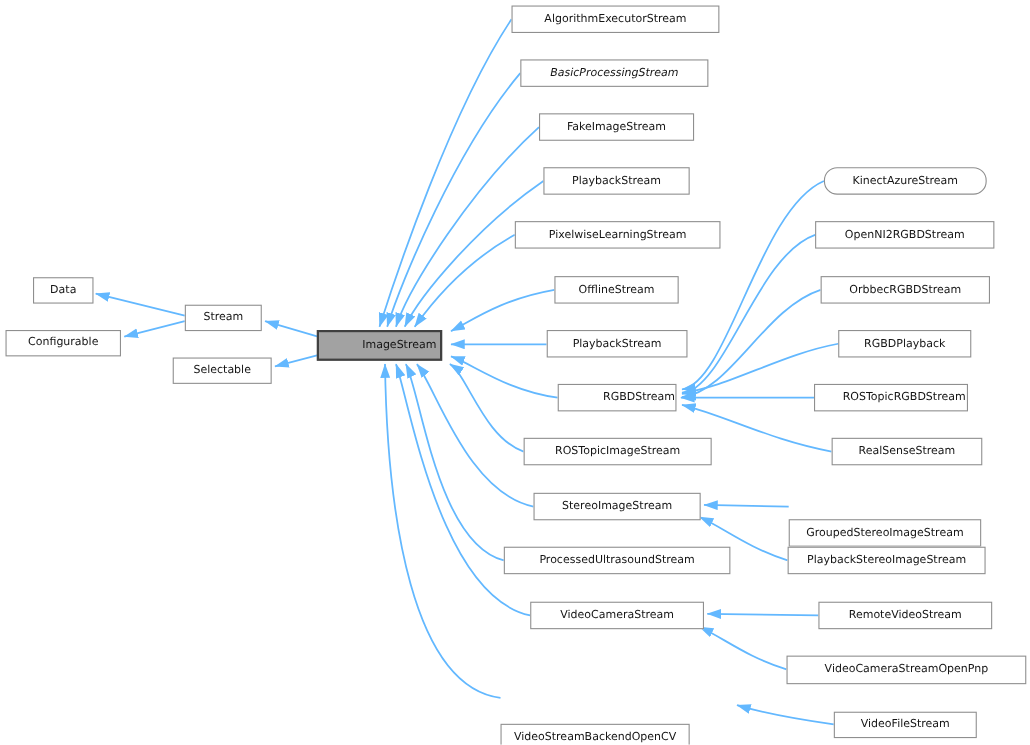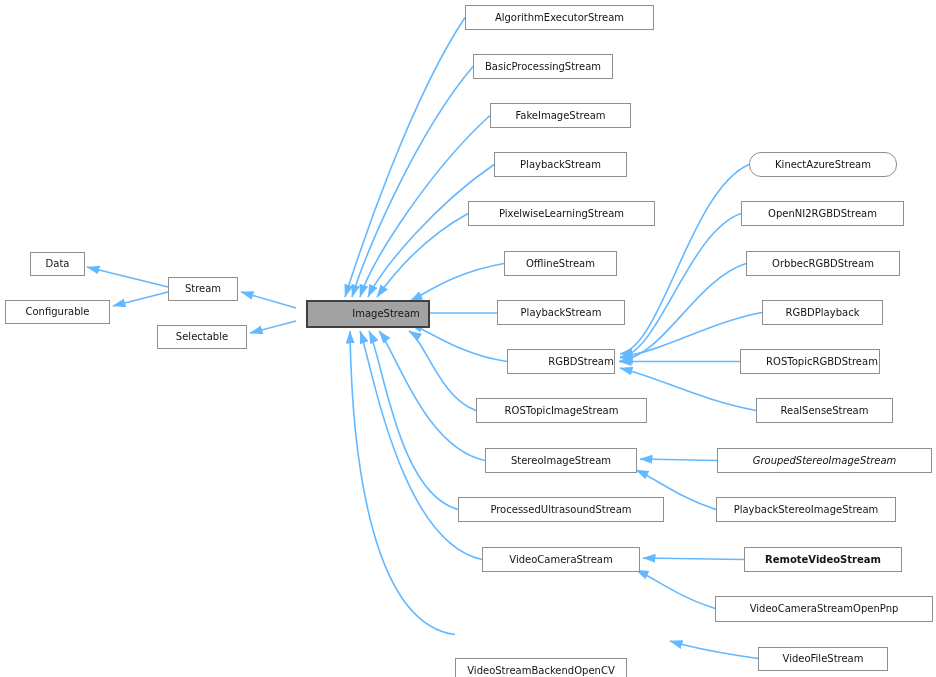--- a/index.html
+++ b/index.html
@@ -86,7 +86,7 @@
       <div class="node" style="left: 157px; top: 325px; width: 90px; height: 24px;">Selectable</div>
       <div class="node highlight" style="left: 306px; top: 300px; width: 124px; height: 28px; padding-left: 36px;">ImageStream</div>
       <div class="node" style="left: 465px; top: 5px; width: 189px; height: 25px;">AlgorithmExecutorStream</div>
-      <div class="node" style="left: 473px; top: 54px; width: 140px; height: 25px;">BasicProcessingStream</div>
+      <div class="node" style="left: 473px; top: 54px; width: 171px; height: 25px; font-style: italic;">BasicProcessingStream</div>
       <div class="node" style="left: 490px; top: 103px; width: 141px; height: 25px;">FakeImageStream</div>
       <div class="node" style="left: 494px; top: 152px; width: 133px; height: 25px;">PlaybackStream</div>
       <div class="node" style="left: 468px; top: 201px; width: 187px; height: 25px;">PixelwiseLearningStream</div>

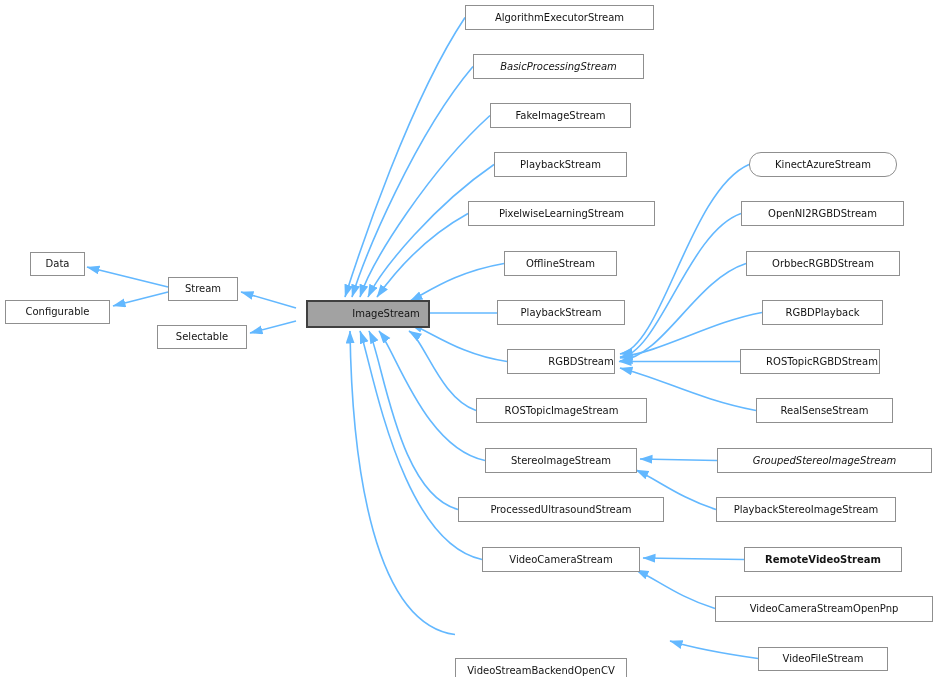--- a/index.html
+++ b/index.html
@@ -84,7 +84,7 @@
       <div class="node" style="left: 5px; top: 300px; width: 105px; height: 24px;">Configurable</div>
       <div class="node" style="left: 168px; top: 277px; width: 70px; height: 24px;">Stream</div>
       <div class="node" style="left: 157px; top: 325px; width: 90px; height: 24px;">Selectable</div>
-      <div class="node highlight" style="left: 306px; top: 300px; width: 124px; height: 28px; padding-left: 36px;">ImageStream</div>
+      <div class="node highlight" style="left: 288px; top: 300px; width: 114px; height: 28px; padding-left: 36px;">ImageStream</div>
       <div class="node" style="left: 465px; top: 5px; width: 189px; height: 25px;">AlgorithmExecutorStream</div>
       <div class="node" style="left: 473px; top: 54px; width: 171px; height: 25px; font-style: italic;">BasicProcessingStream</div>
       <div class="node" style="left: 490px; top: 103px; width: 141px; height: 25px;">FakeImageStream</div>

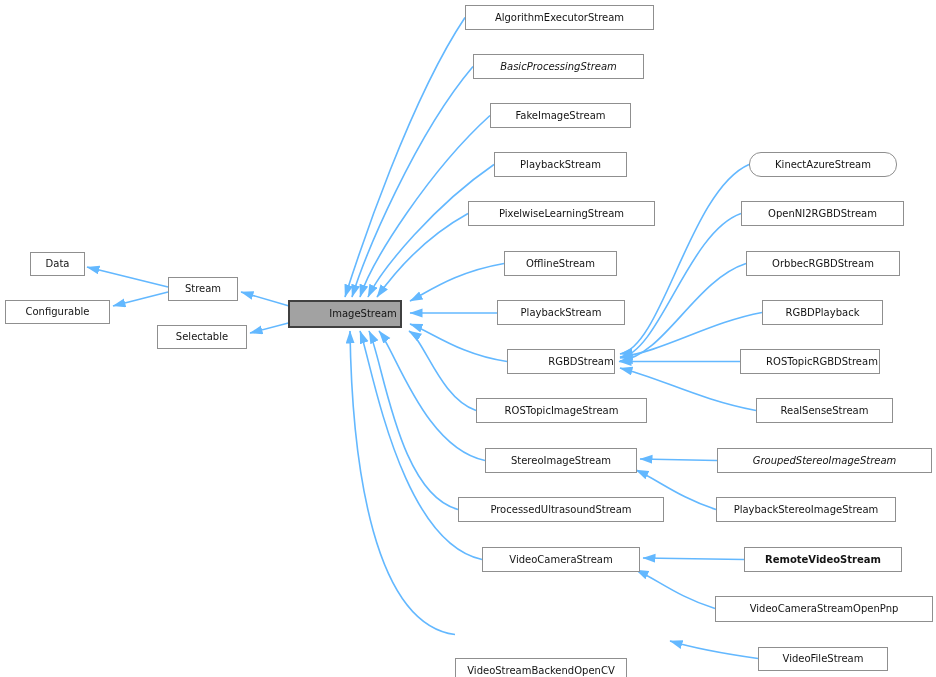--- a/index.html
+++ b/index.html
@@ -104,7 +104,7 @@
       <div class="node" style="left: 762px; top: 300px; width: 121px; height: 25px;">RGBDPlayback</div>
       <div class="node" style="left: 740px; top: 349px; width: 140px; height: 25px; padding-left: 24px;">ROSTopicRGBDStream</div>
       <div class="node" style="left: 756px; top: 398px; width: 137px; height: 25px;">RealSenseStream</div>
-      <div class="node" style="left: 717px; top: 448px; width: 215px; height: 25px; font-style: italic;">GroupedStereoImageStream</div>
+      <div class="node" style="left: 717px; top: 472px; width: 175px; height: 25px;">GroupedStereoImageStream</div>
       <div class="node" style="left: 716px; top: 497px; width: 180px; height: 25px;">PlaybackStereoImageStream</div>
       <div class="node" style="left: 744px; top: 547px; width: 158px; height: 25px; font-weight: bold;">RemoteVideoStream</div>
       <div class="node" style="left: 715px; top: 596px; width: 218px; height: 26px;">VideoCameraStreamOpenPnp</div>

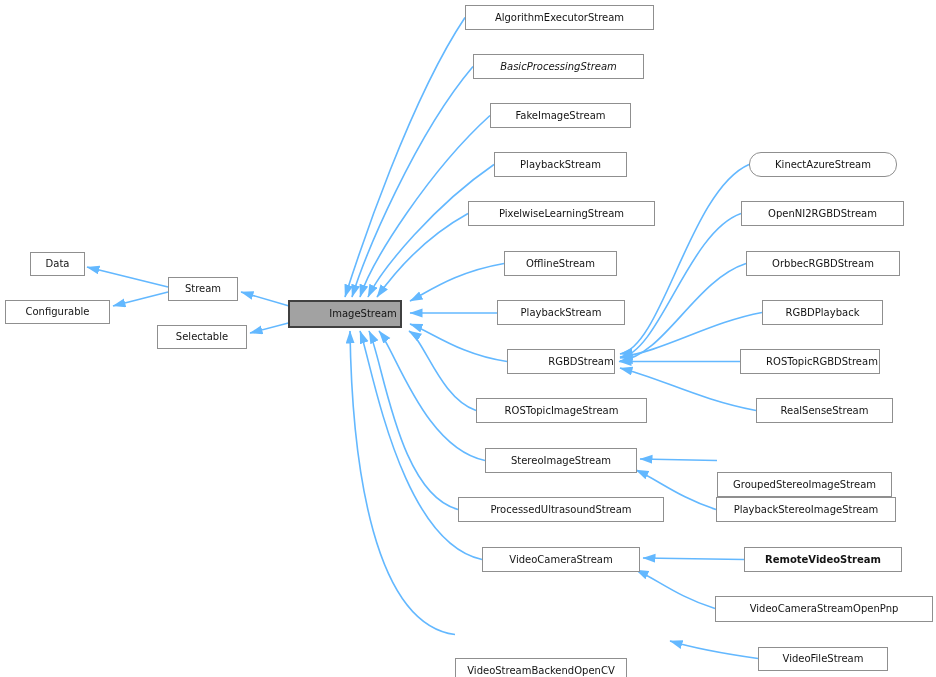--- a/index.html
+++ b/index.html
@@ -106,7 +106,7 @@
       <div class="node" style="left: 756px; top: 398px; width: 137px; height: 25px;">RealSenseStream</div>
       <div class="node" style="left: 717px; top: 472px; width: 175px; height: 25px;">GroupedStereoImageStream</div>
       <div class="node" style="left: 716px; top: 497px; width: 180px; height: 25px;">PlaybackStereoImageStream</div>
-      <div class="node" style="left: 744px; top: 547px; width: 158px; height: 25px; font-weight: bold;">RemoteVideoStream</div>
+      <div class="node" style="left: 744px; top: 547px; width: 158px; height: 25px;">RemoteVideoStream</div>
       <div class="node" style="left: 715px; top: 596px; width: 218px; height: 26px;">VideoCameraStreamOpenPnp</div>
       <div class="node" style="left: 758px; top: 647px; width: 130px; height: 24px;">VideoFileStream</div>
     </div>

